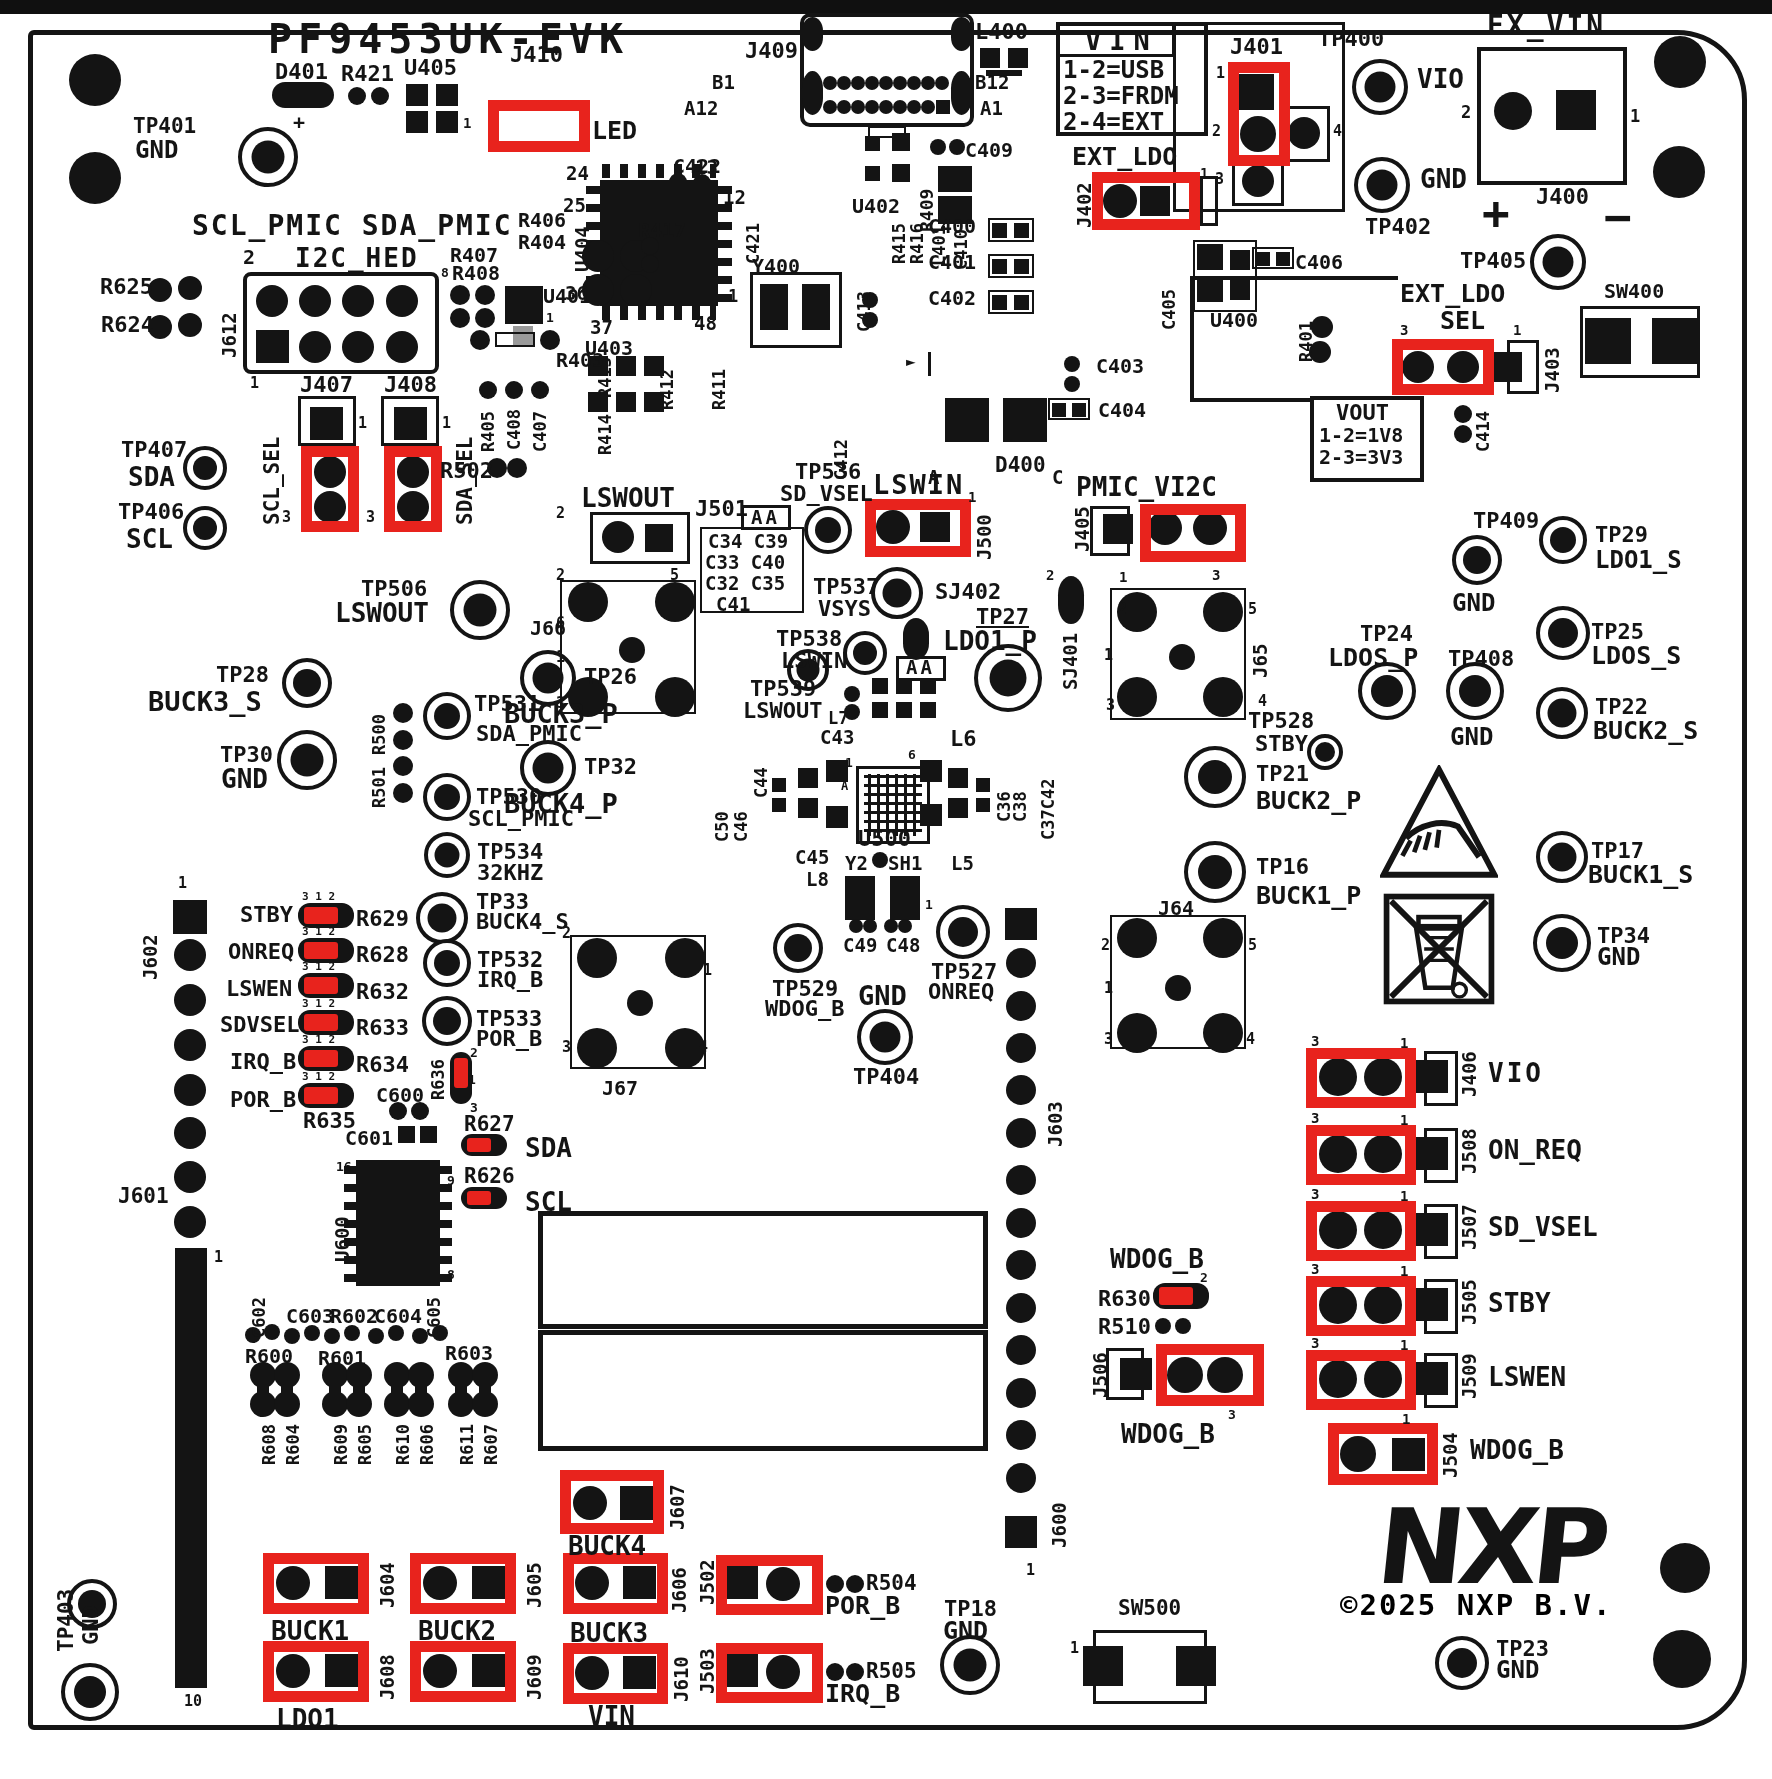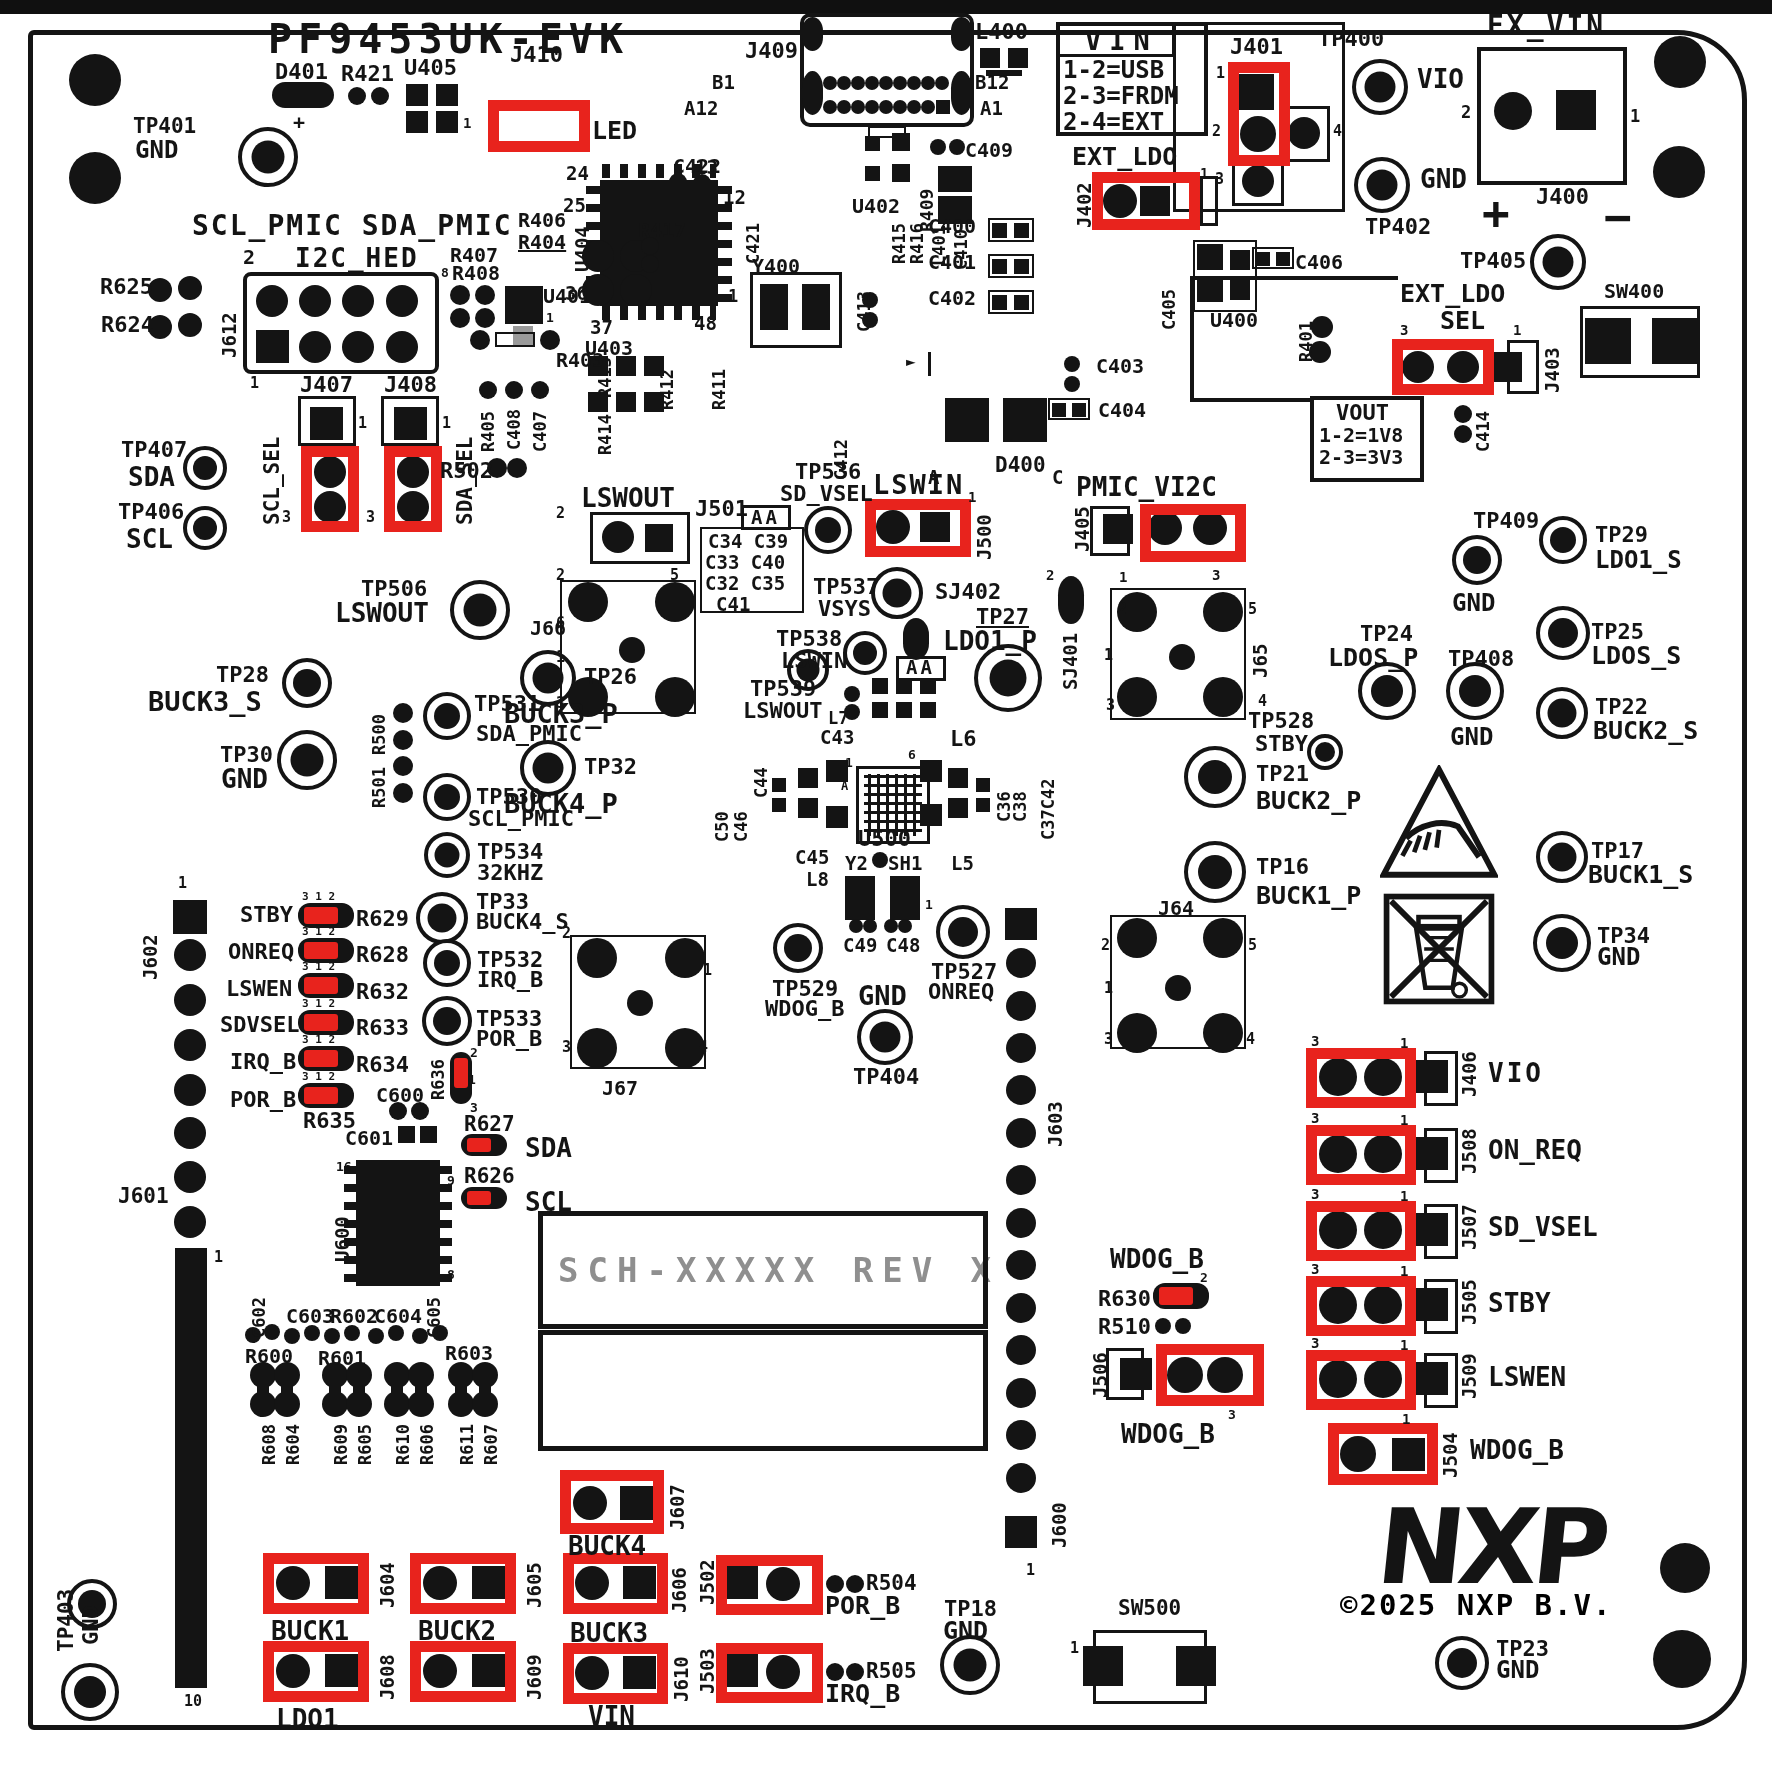--- a/index.html
+++ b/index.html
@@ -643,7 +643,7 @@
     <div class="lbl" style="left: 452px; top: 263px; font-size: 20px;">R408</div>
     <div class="lbl" style="left: 441px; top: 266px; font-size: 13px;">8</div>
     <div class="lbl" style="left: 518px; top: 210px; font-size: 20px;">R406</div>
-    <div class="lbl" style="left: 518px; top: 232px; font-size: 20px; text-decoration: underline;">R404</div>
+    <div class="lbl" style="left: 518px; top: 232px; font-size: 20px;">R404</div>
     <div class="lbl" style="left: 638px; top: 220px; font-size: 20px;">R417</div>
     <div class="lbl" style="left: 543px; top: 286px; font-size: 20px;">U401</div>
     <div class="lbl" style="left: 546px; top: 311px; font-size: 13px;">1</div>

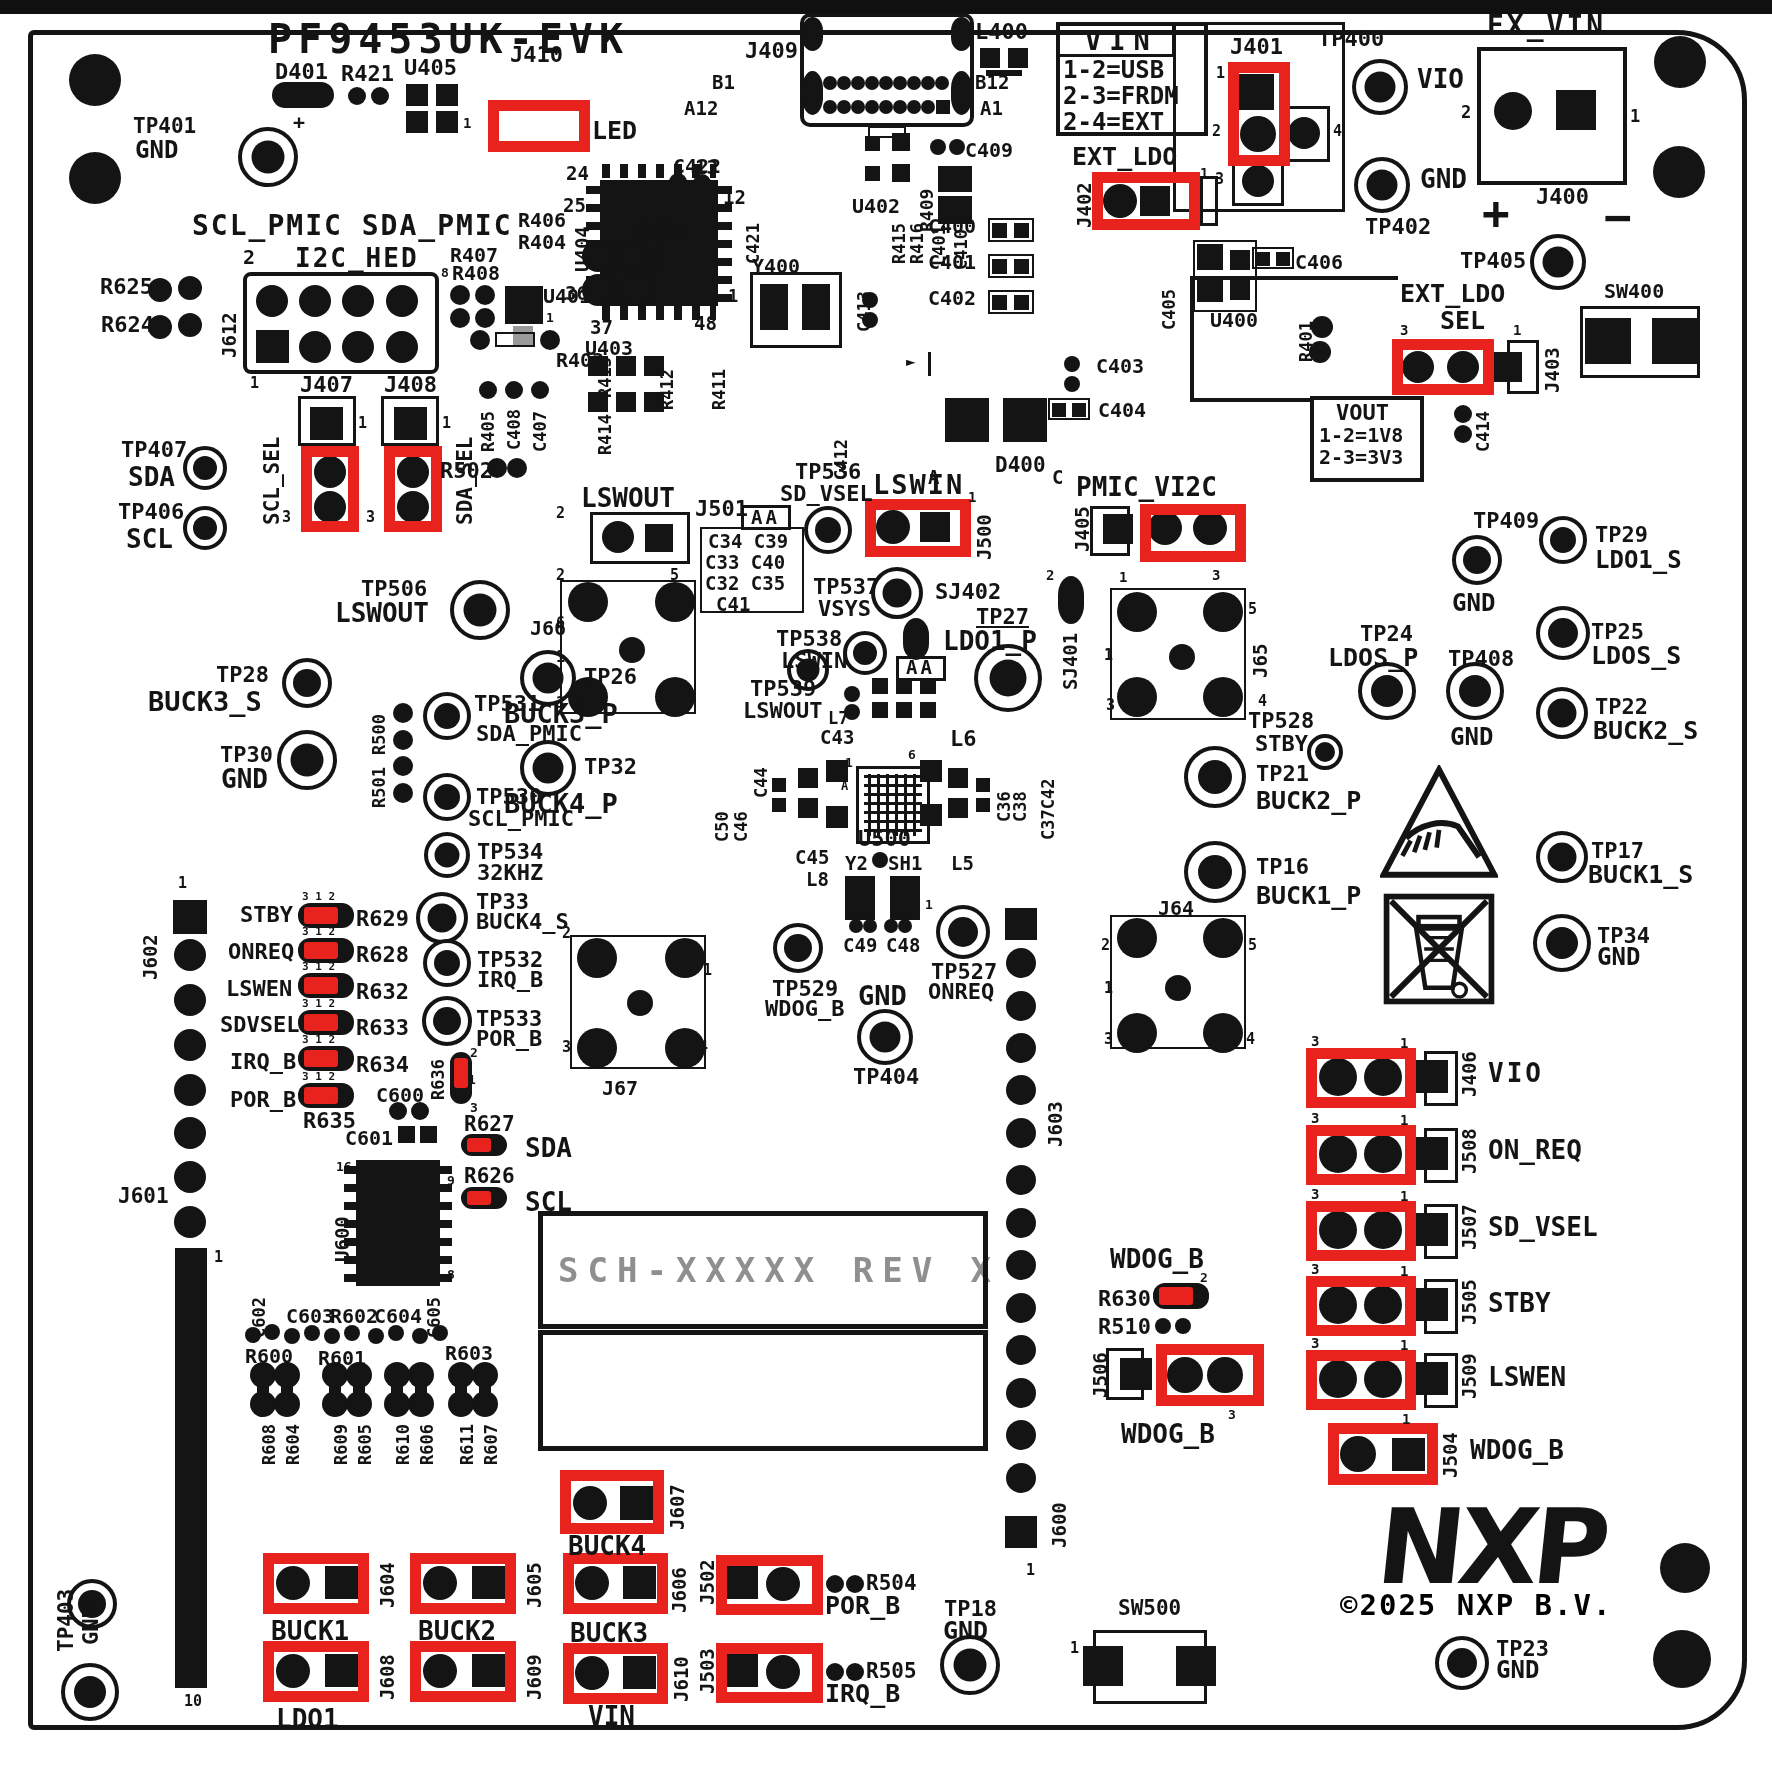--- a/index.html
+++ b/index.html
@@ -45,7 +45,6 @@
   <div id="top-strip"></div>
   <div id="board-outline"></div>
   <div id="page-title">PF9453UK-EVK</div>
-  <div id="rev1">SCH-XXXXX REV X</div>
   <div id="nxp-logo">NXP</div>
   <div id="copyright">©2025 NXP B.V.</div>
 

